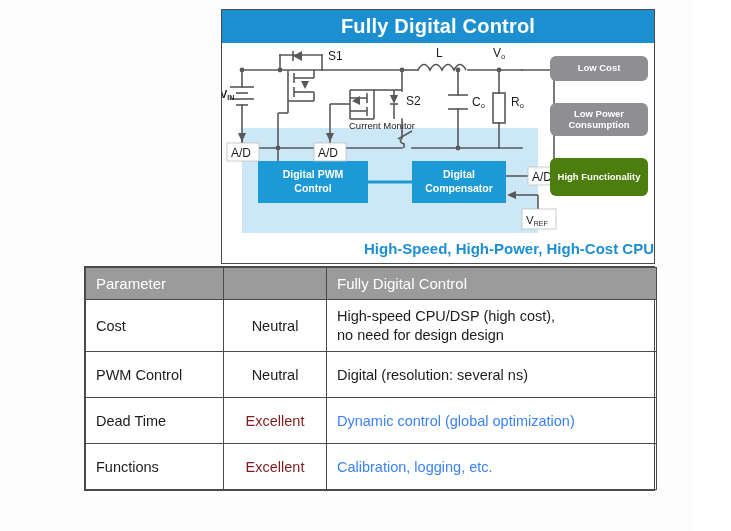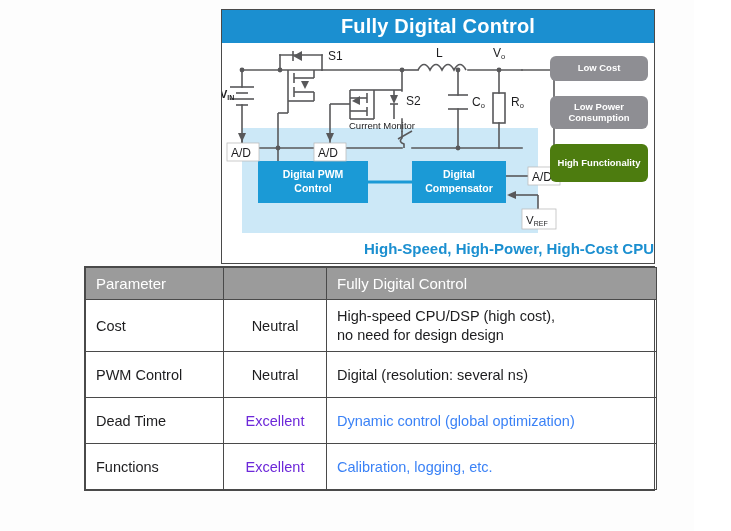--- a/index.html
+++ b/index.html
@@ -41,7 +41,7 @@
   .badge{
     border-radius:6px;color:#fff;text-align:center;
     font-size:9.5px;font-weight:bold;line-height:1.15;
-    padding:6px 4px;margin-bottom:15px;
+    padding:6px 4px;margin-bottom:22px;
     display:flex;align-items:center;justify-content:center;
     box-sizing:border-box;
   }

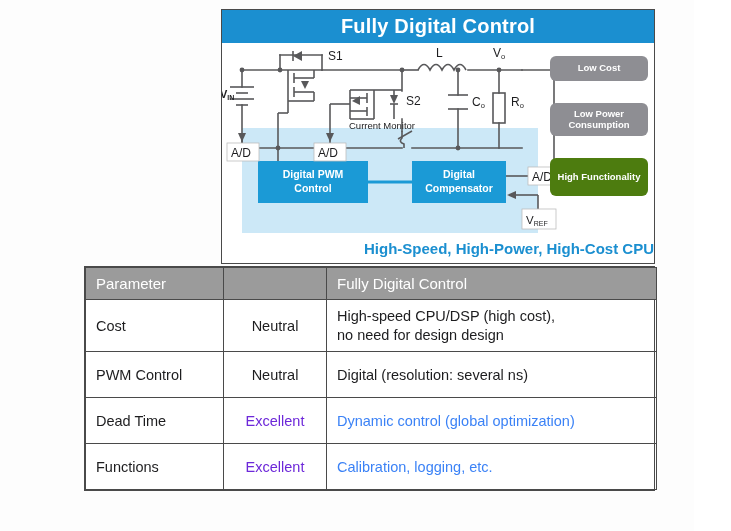--- a/index.html
+++ b/index.html
@@ -74,7 +74,7 @@
   .c2{width:103px;}
   .c3{width:330px;}
   td.col2{text-align:center;margin-top:44px;}
-  .rate-exc{color:#6d28d9;}
+  .rate-exc{color:#7f1d1d;}
   .desc-red{color:#3b82f6;}
   .rowh{height:46px;}
   .rowh2{height:52px;}

